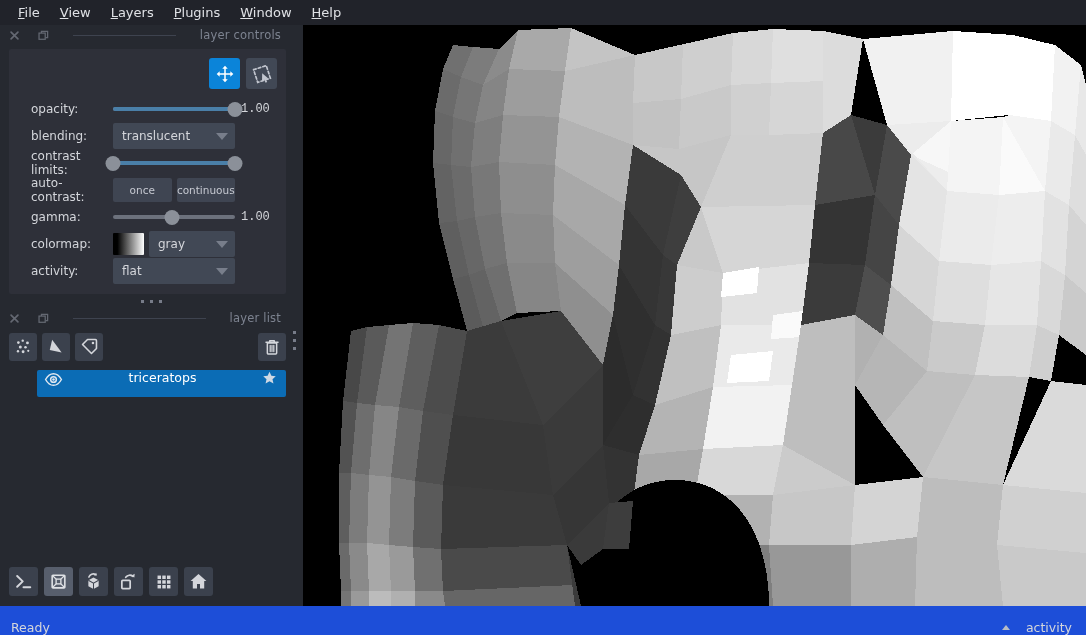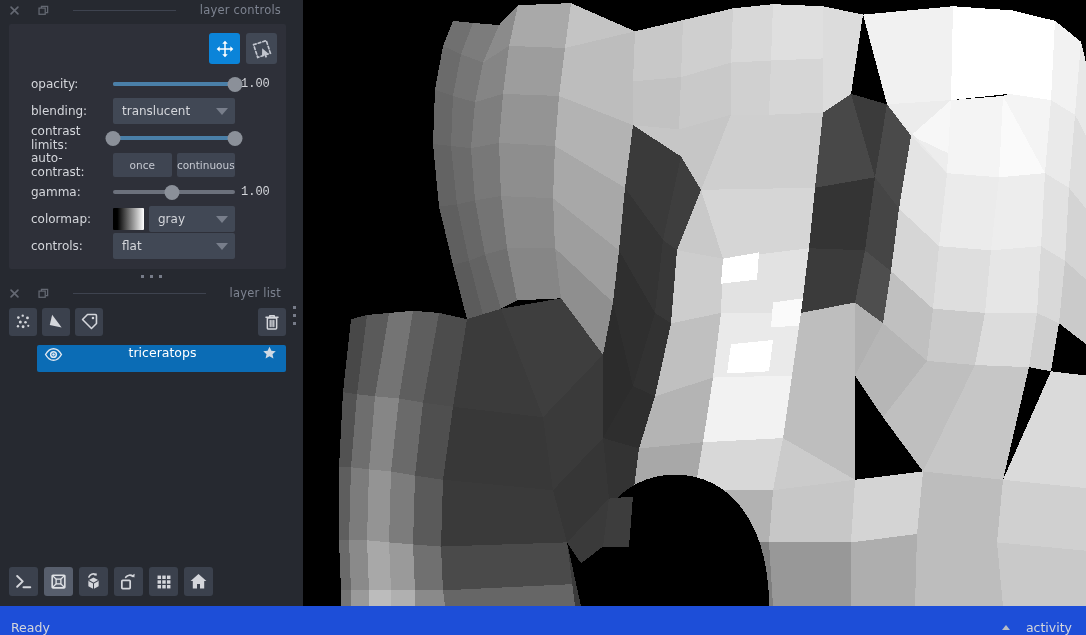--- a/index.html
+++ b/index.html
@@ -151,6 +151,14 @@
 
 <div class="app">
 
+  <div class="menubar">
+    <div class="menu-item"><u>F</u><span>ile</span></div>
+    <div class="menu-item"><u>V</u><span>iew</span></div>
+    <div class="menu-item"><u>L</u><span>ayers</span></div>
+    <div class="menu-item"><u>P</u><span>lugins</span></div>
+    <div class="menu-item"><u>W</u><span>indow</span></div>
+    <div class="menu-item"><u>H</u><span>elp</span></div>
+  </div>
 
   <div class="body">
 

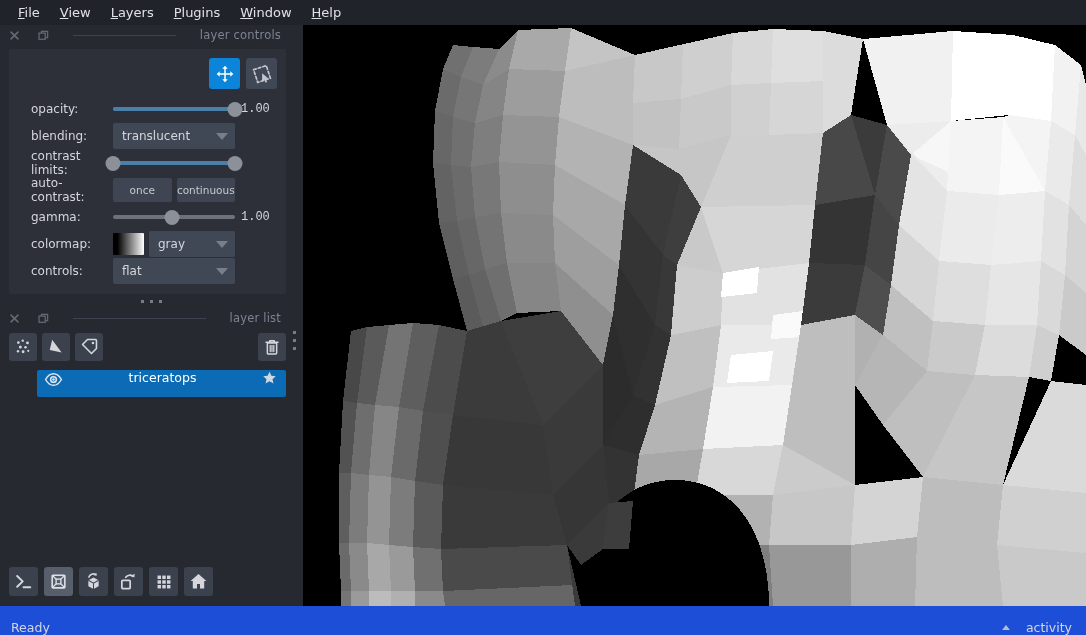--- a/index.html
+++ b/index.html
@@ -263,7 +263,7 @@
         </div>
 
         <div class="ctrl-row">
-          <div class="ctrl-lab">controls:</div>
+          <div class="ctrl-lab">activity:</div>
           <div class="ctrl-field">
             <div class="combo">
               <span class="txt">flat</span>

